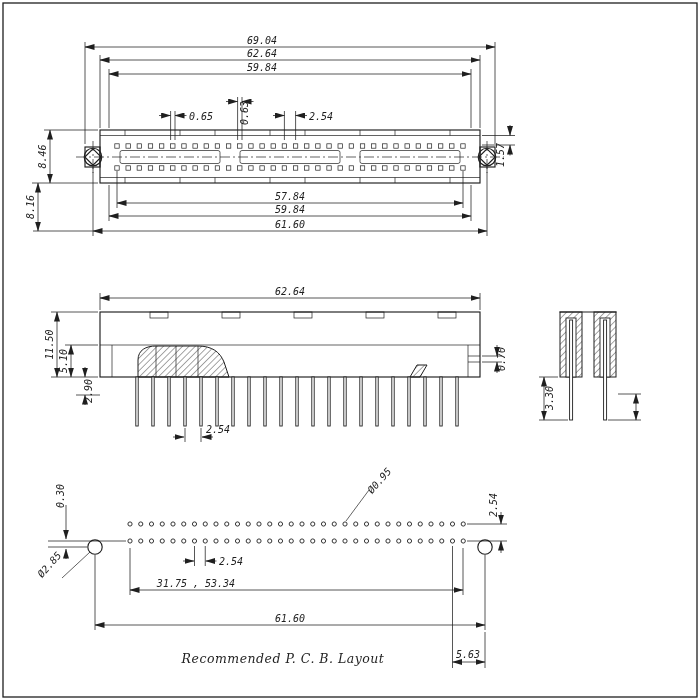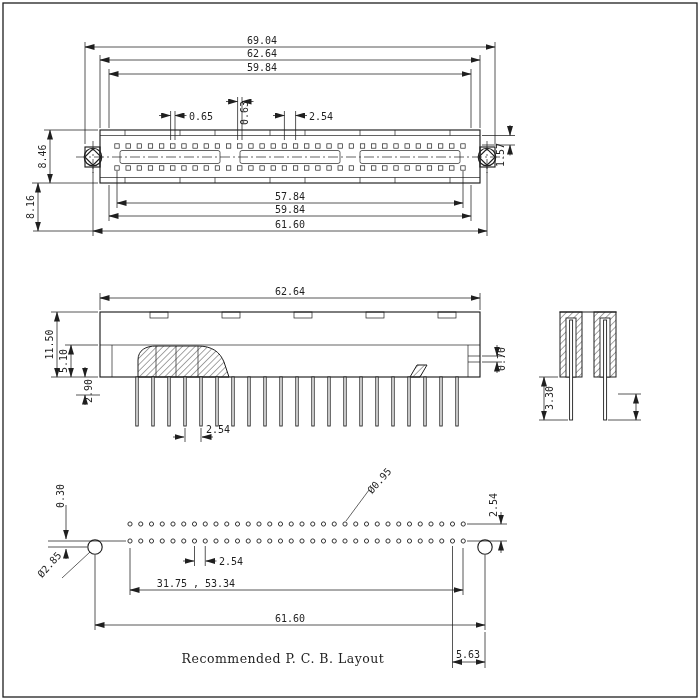--- a/index.html
+++ b/index.html
@@ -3,7 +3,7 @@
 <meta charset="utf-8">
 <style>
   html,body{margin:0;padding:0;background:#fff;}
-  .sheet{width:700px;height:700px;position:relative;background:var(--paper,#fff);overflow:hidden;}
+  .sheet{width:700px;height:700px;position:relative;background:var(--paper,#fff);overflow:hidden;font-style:italic;}
   svg{display:block;}
   .obj{stroke:var(--ink,#1f1f1f);stroke-width:1.15;fill:none;stroke-linecap:square;}
   .objf{stroke:var(--ink,#1f1f1f);stroke-width:0.9;fill:#fff;}

